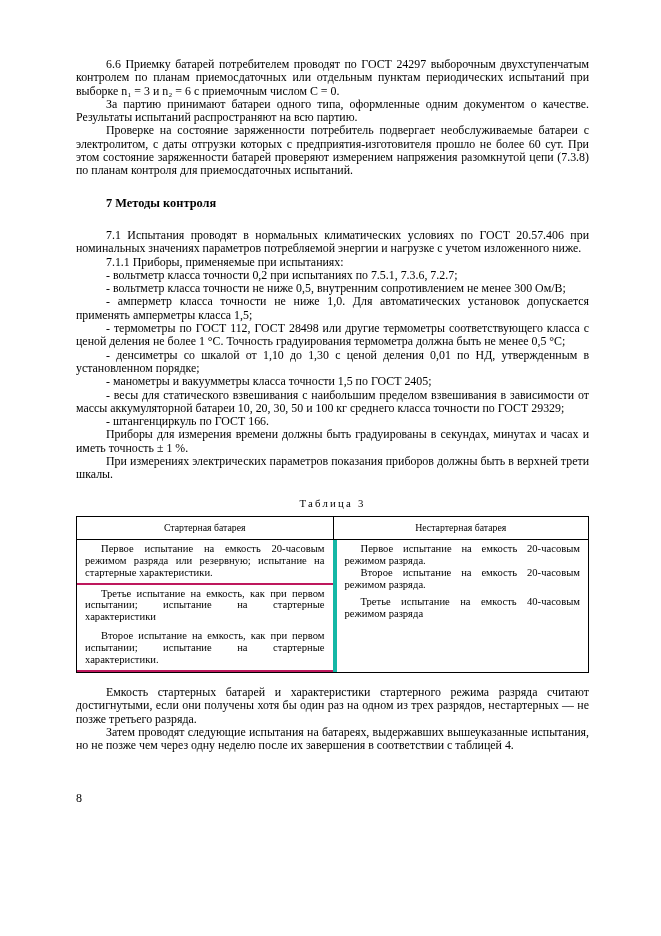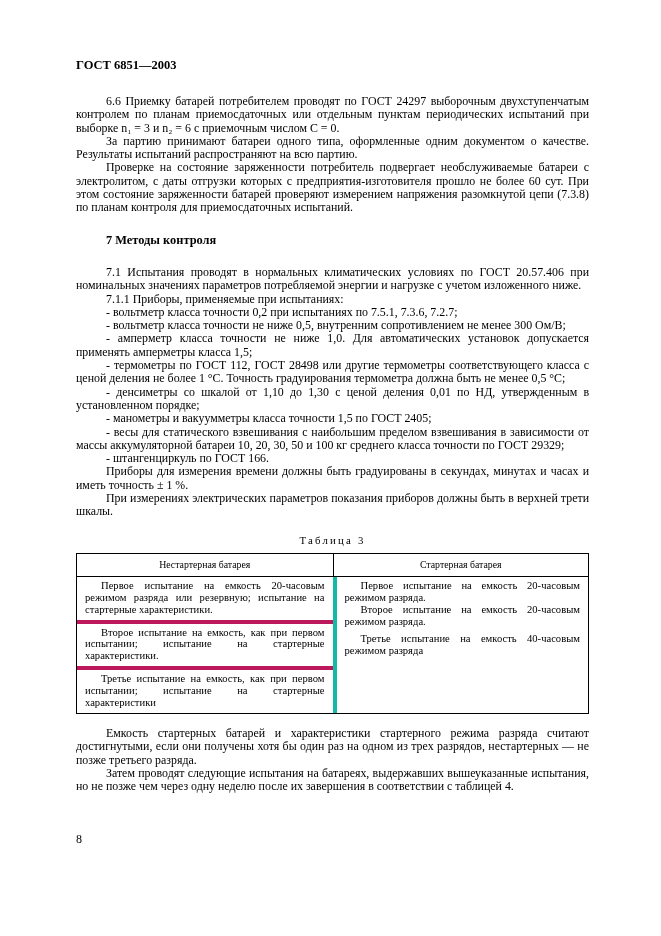--- a/index.html
+++ b/index.html
@@ -81,7 +81,6 @@
 
 <div class="page">
 
-  <div class="doc-header">ГОСТ 6851—2003</div>
 
   <div class="body-text">
 

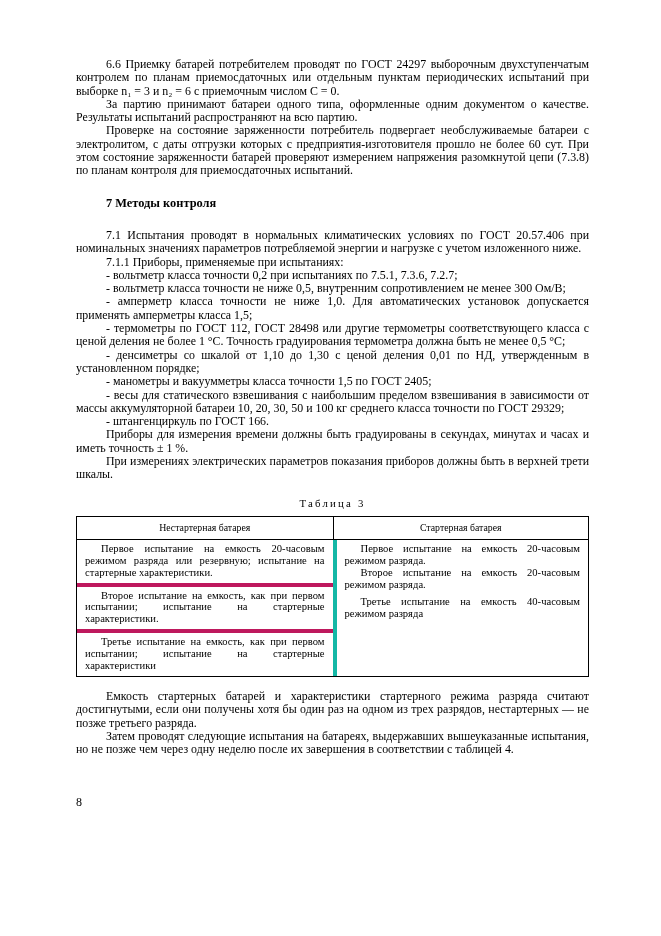--- a/index.html
+++ b/index.html
@@ -109,8 +109,8 @@
 
     <div class="table3">
       <div class="t-head">
+        <div class="t-hcell">Стартерная батарея</div>
         <div class="t-hcell">Нестартерная батарея</div>
-        <div class="t-hcell">Стартерная батарея</div>
       </div>
       <div class="t-body">
         <div class="t-col t-col-left">

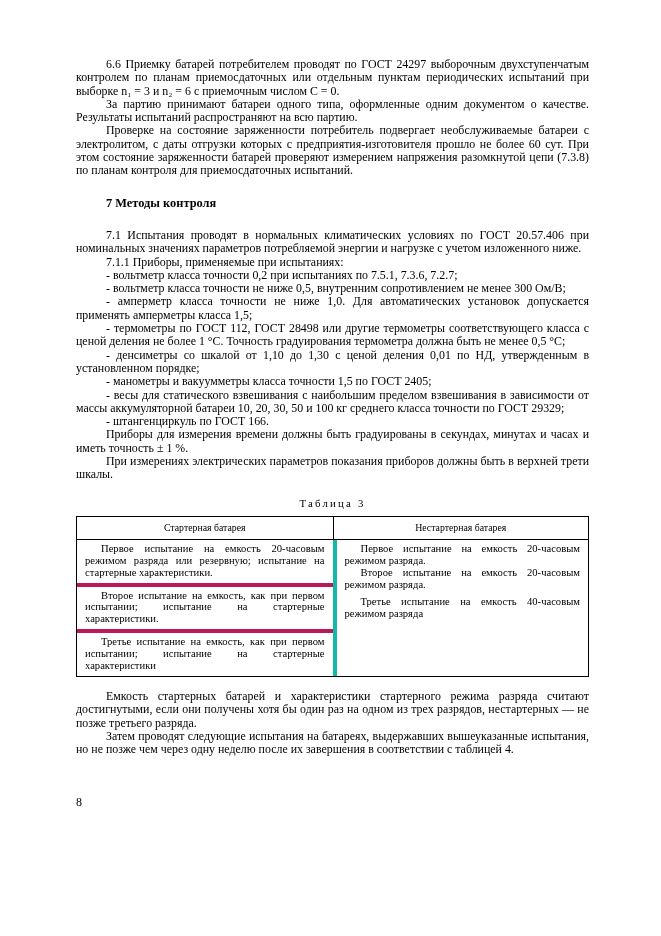--- a/index.html
+++ b/index.html
@@ -64,7 +64,7 @@
   .t-col { width: 50%; }
   .t-col-right { border-left: 4px solid #14b8a6; padding: 3px 8px 6px 8px; }
   .t-cell { padding: 3px 8px 4px 8px; }
-  .t-cell.divider { border-bottom: 4px solid #be185d; }
+  .t-cell.divider { border-bottom: 2px solid #be185d; }
   .table3 p { text-indent: 16px; }
   .t-col-right p.gap-top { margin-top: 6px; }
   

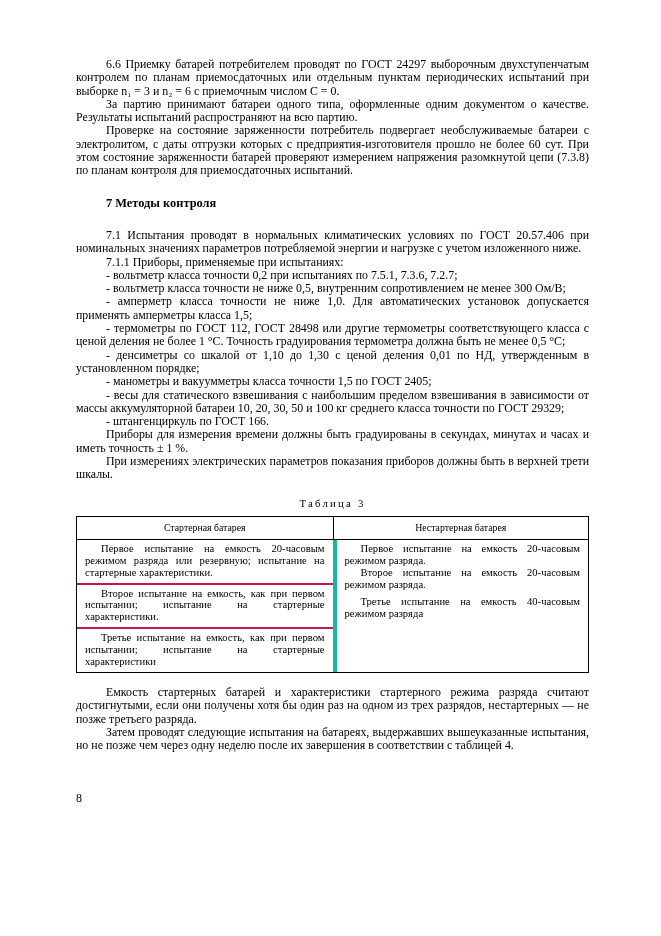--- a/index.html
+++ b/index.html
@@ -117,11 +117,11 @@
           <div class="t-cell divider">
             <p>Первое испытание на емкость 20-часовым режимом разряда или резервную; испытание на стартерные характеристики.</p>
           </div>
+          <div class="t-cell">
+            <p>Третье испытание на емкость, как при первом испытании; испытание на стартерные характеристики</p>
+          </div>
           <div class="t-cell divider">
             <p>Второе испытание на емкость, как при первом испытании; испытание на стартерные характеристики.</p>
-          </div>
-          <div class="t-cell">
-            <p>Третье испытание на емкость, как при первом испытании; испытание на стартерные характеристики</p>
           </div>
         </div>
         <div class="t-col t-col-right">

